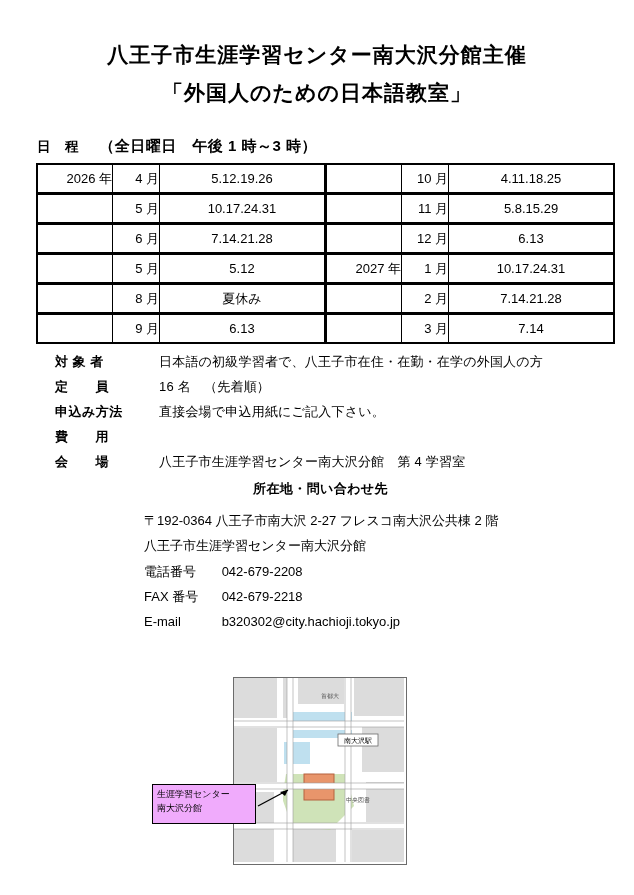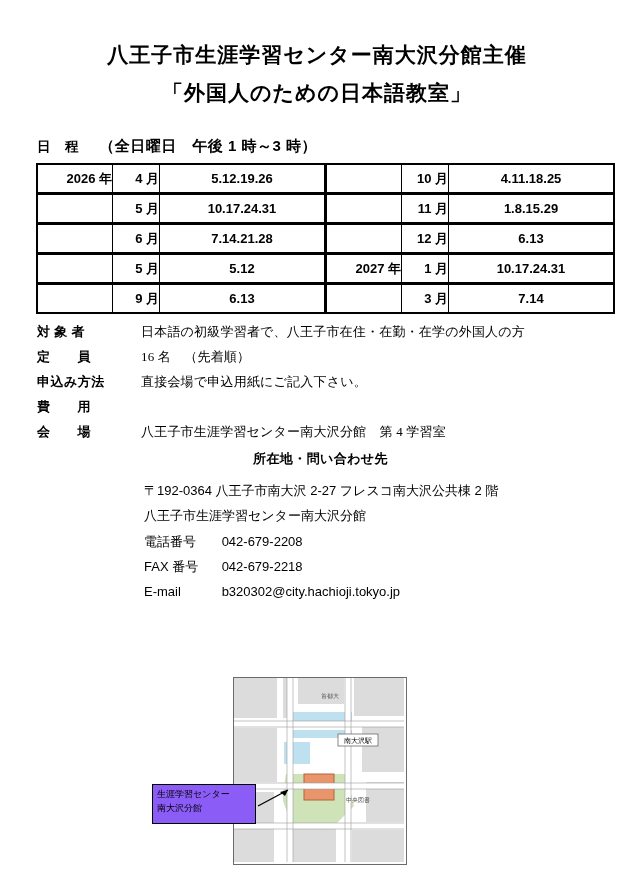--- a/index.html
+++ b/index.html
@@ -52,7 +52,6 @@
     border-collapse: collapse;
     width: 576px;
     table-layout: fixed;
-    font-weight: bold;
   }
   table.schedule td {
     border: 1px solid #000000;

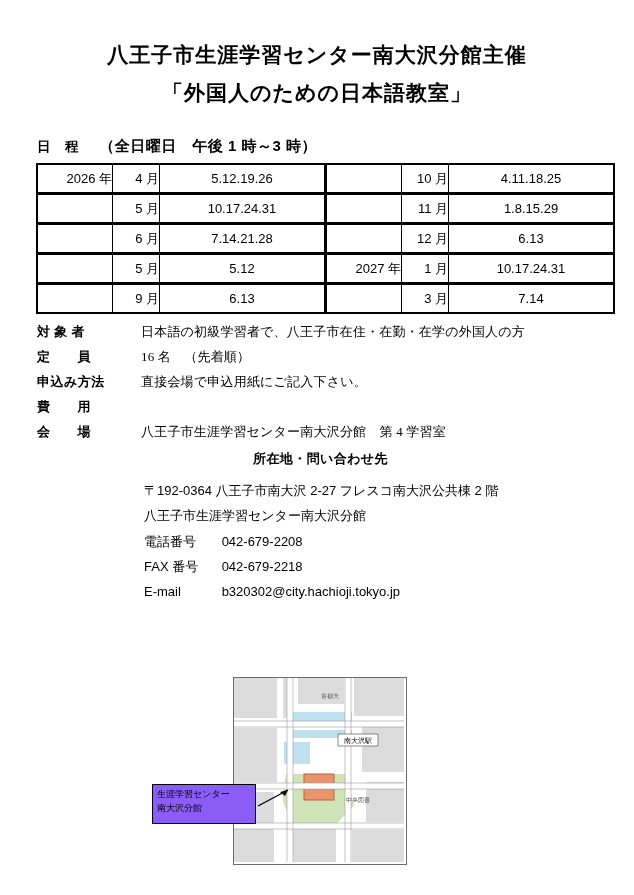--- a/index.html
+++ b/index.html
@@ -222,7 +222,7 @@
                 <tr>
               <td class="col-year"></td>
               <td class="col-month">11 月</td>
-              <td class="col-days">1.8.15.29</td>
+              <td class="col-days">5.8.15.29</td>
             </tr>
           </tbody>
             </table>

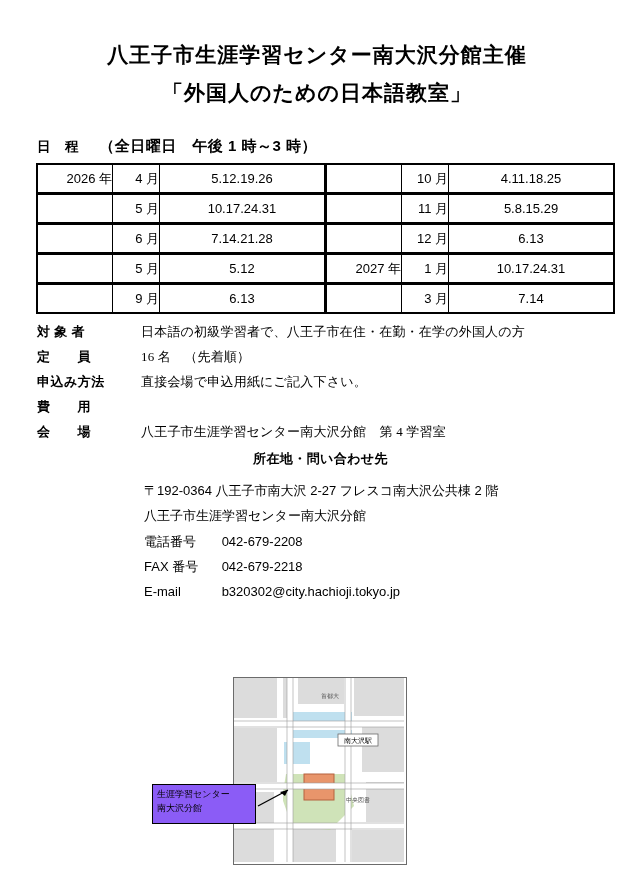--- a/index.html
+++ b/index.html
@@ -271,6 +271,30 @@
               <td class="col-year">2027 年</td>
               <td class="col-month">1 月</td>
               <td class="col-days">10.17.24.31</td>
+            </tr>
+          </tbody>
+            </table>
+        </td>
+      </tr>
+      <tr>
+        <td class="left-group">
+          <table class="inner">
+            <tbody>
+                <tr>
+              <td class="col-year"></td>
+              <td class="col-month">8 月</td>
+              <td class="col-days">夏休み</td>
+            </tr>
+          </tbody>
+            </table>
+        </td>
+        <td>
+          <table class="inner">
+            <tbody>
+                <tr>
+              <td class="col-year"></td>
+              <td class="col-month">2 月</td>
+              <td class="col-days">7.14.21.28</td>
             </tr>
           </tbody>
             </table>

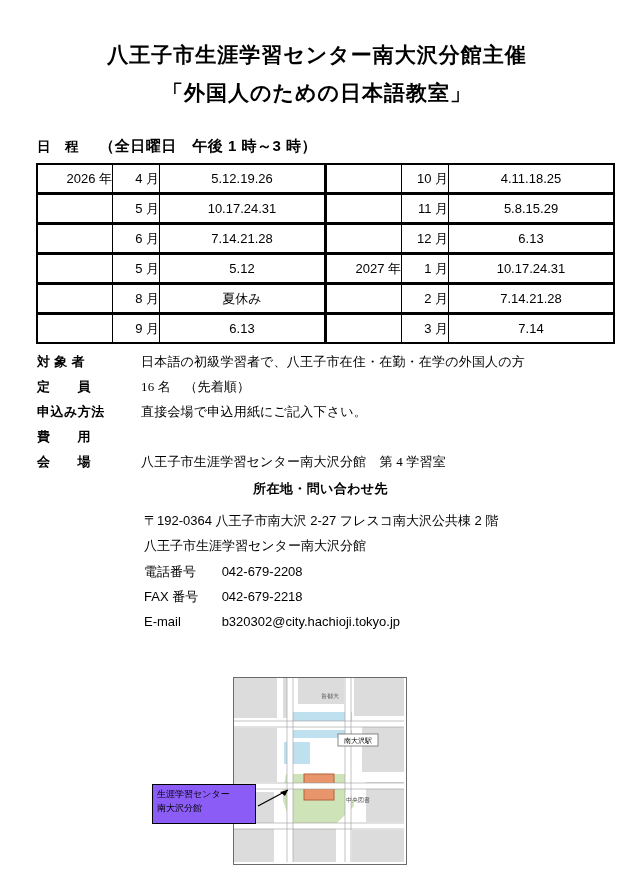--- a/index.html
+++ b/index.html
@@ -91,8 +91,7 @@
   }
   .info-list {
     margin-top: 9px;
-    margin-left: 7px;
-    font-family: Liberation Serif, serif;
+    margin-left: 25px;
   }
   .info-row {
     display: flex;

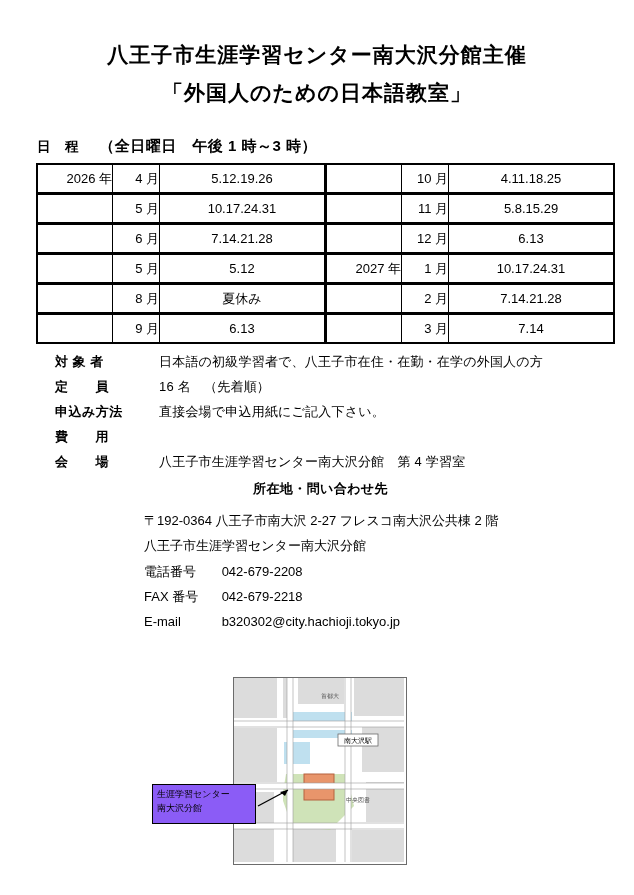--- a/index.html
+++ b/index.html
@@ -148,7 +148,7 @@
     width: 104px;
     height: 40px;
     border: 1px solid #000000;
-    background: #8b5cf6;
+    background: #f0abfc;
     font-size: 9px;
     line-height: 1.5;
     padding: 3px 4px;

